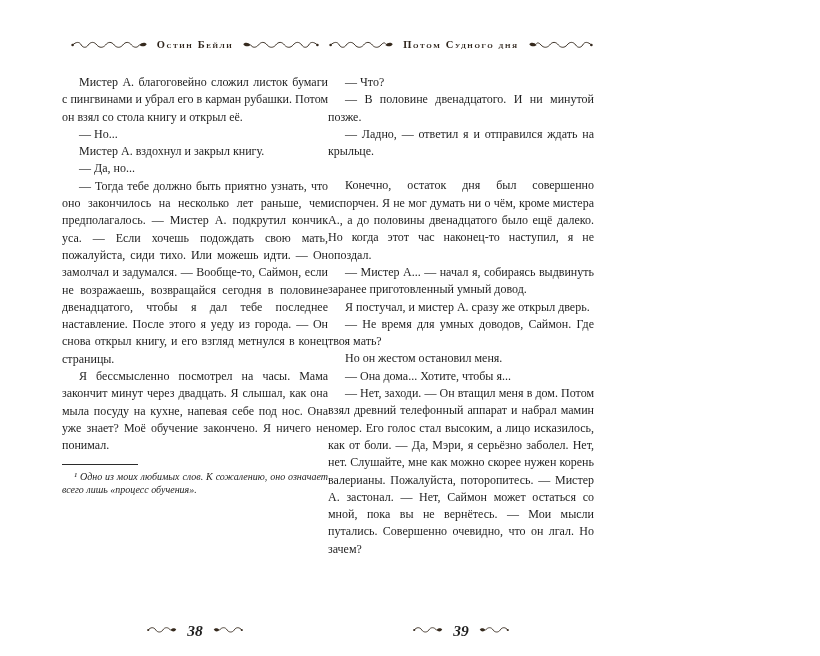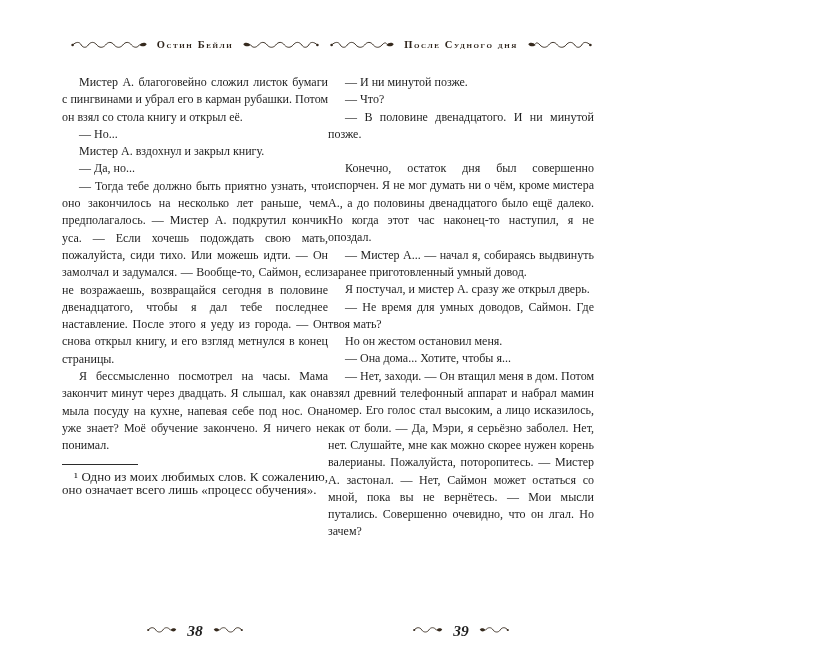--- a/index.html
+++ b/index.html
@@ -162,7 +162,7 @@
           <path d="M66,6 C69,2.8 72.5,2.8 74.5,5 C72.5,8.2 68.5,8.2 66,6 Z" fill="currentColor"></path>
         </svg>
       </span>
-      <span class="header-title">После Судного дня</span>
+      <span class="header-title">Потом Судного дня</span>
       <span class="flourish flip">
         <svg width="66" height="12" viewBox="0 0 76 12">
           <circle cx="3" cy="6" r="1.5" fill="currentColor"></circle>

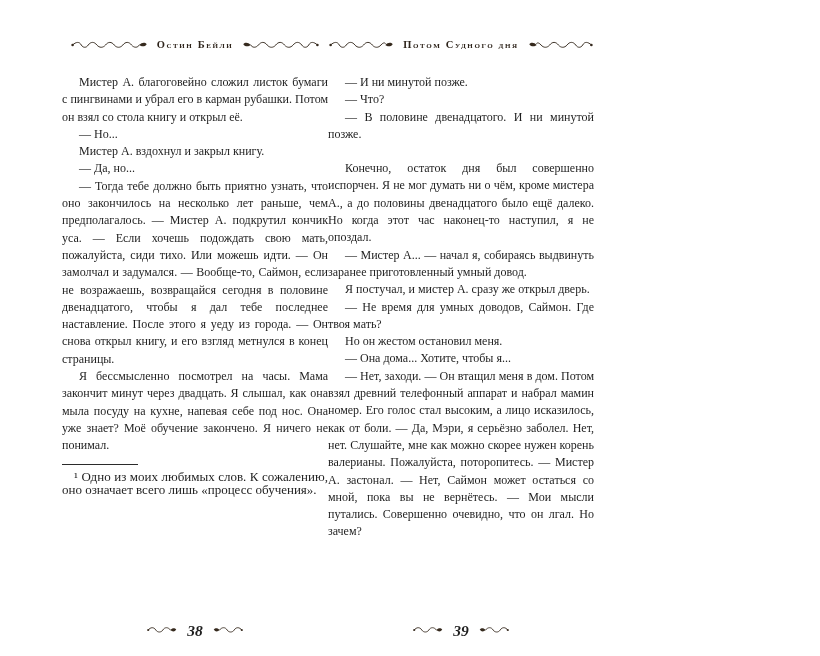--- a/index.html
+++ b/index.html
@@ -173,7 +173,6 @@
     </div>
 
     <div class="text-body">
-      <p>— И ни минутой позже.</p>
       <p>— Что?</p>
       <p>— В половине двенадцатого. И ни минутой позже.</p>
       <div class="scene-break"></div>

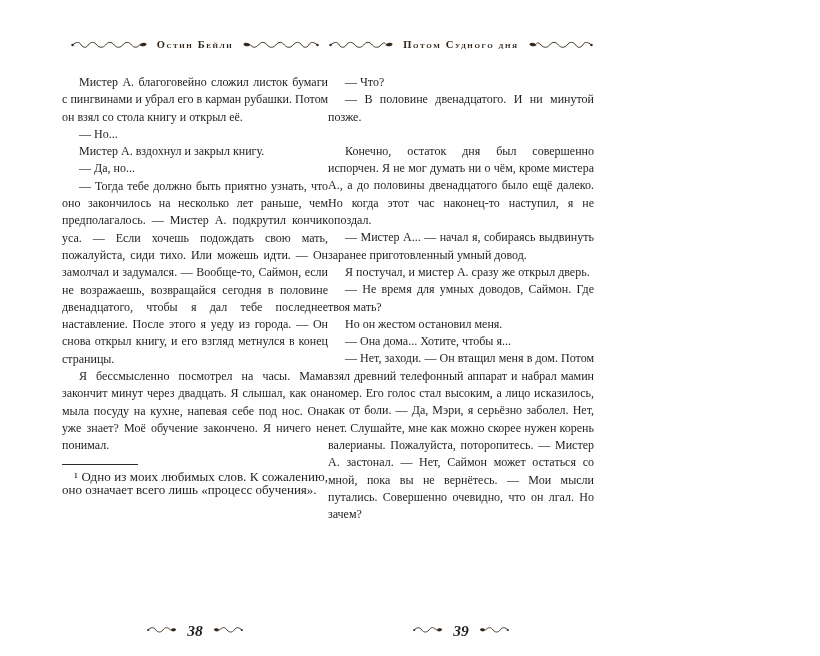--- a/index.html
+++ b/index.html
@@ -175,6 +175,7 @@
     <div class="text-body">
       <p>— Что?</p>
       <p>— В половине двенадцатого. И ни минутой позже.</p>
+      <p>— Ладно, — ответил я и отправился ждать на крыльце.</p>
       <div class="scene-break"></div>
       <p>Конечно, остаток дня был совершенно испорчен. Я не мог думать ни о чём, кроме мистера А., а до половины двенадцатого было ещё далеко. Но когда этот час наконец-то наступил, я не опоздал.</p>
       <p>— Мистер А... — начал я, собираясь выдвинуть заранее приготовленный умный довод.</p>

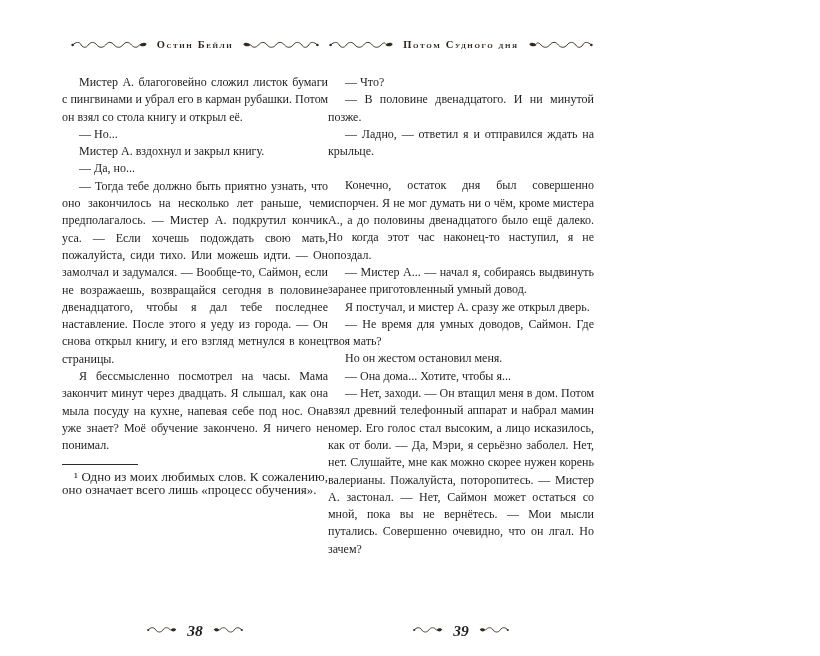--- a/index.html
+++ b/index.html
@@ -72,11 +72,12 @@
     margin-bottom: 5px;
   }
   .footnote-text {
-    font-size: 13px;
+    font-size: 10px;
     line-height: 13.2px;
     text-align: justify;
     text-indent: 12px;
     margin: 0;
+    font-style: italic;
   }
   .page-footer {
     margin-top: auto;

